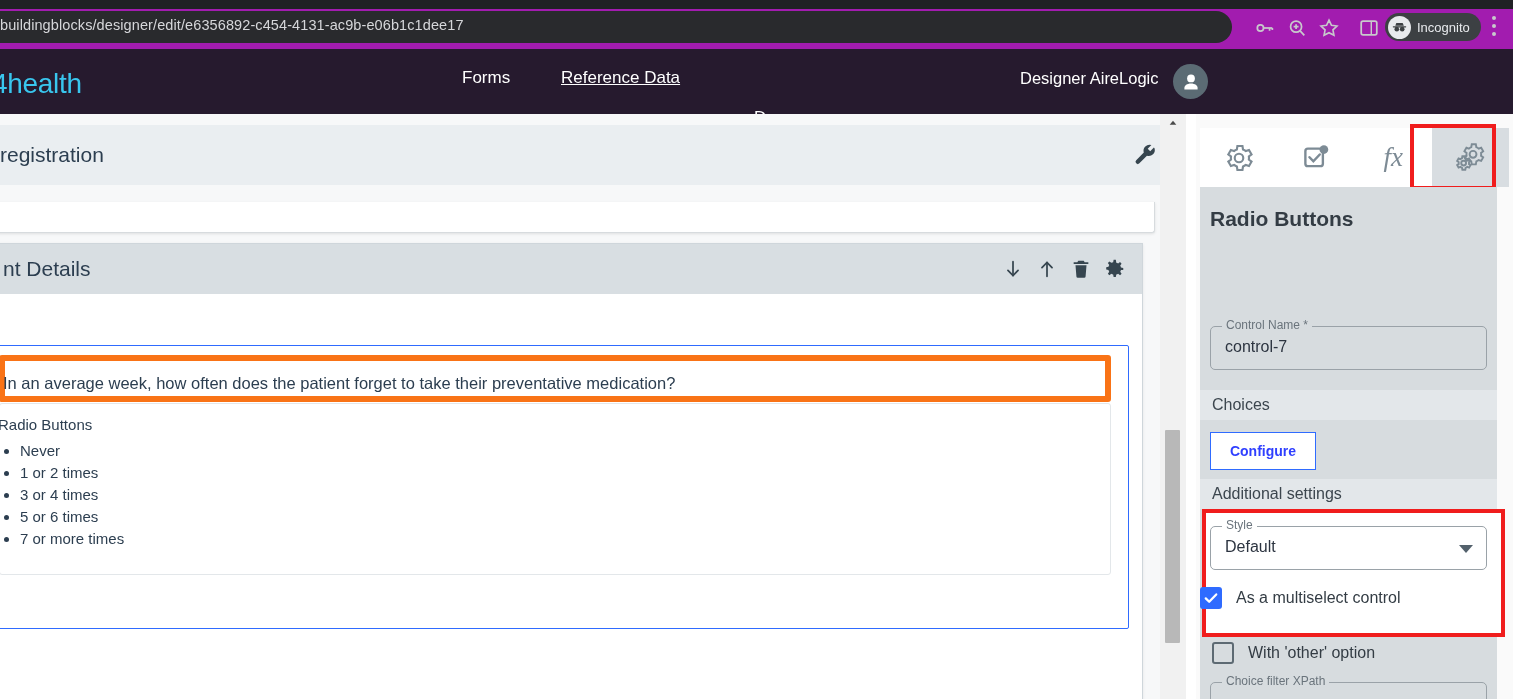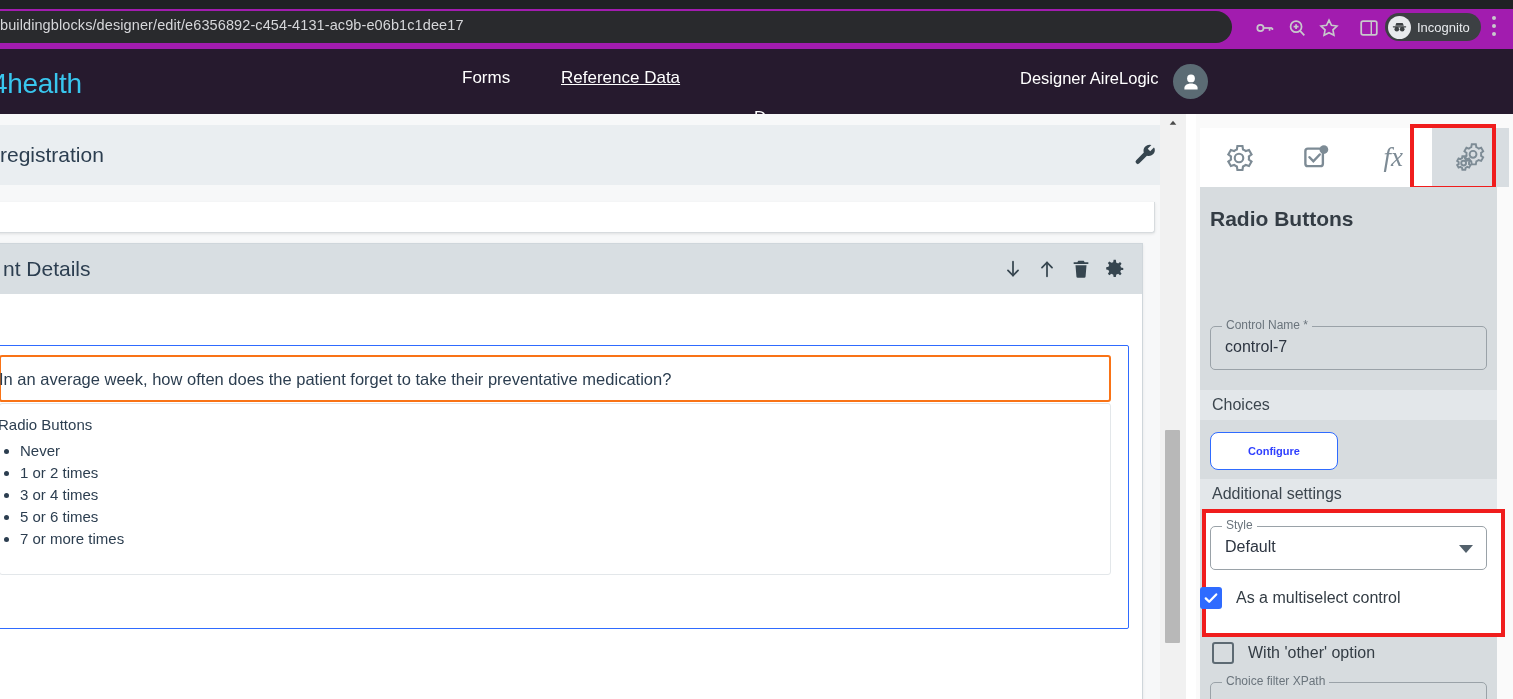--- a/index.html
+++ b/index.html
@@ -143,7 +143,7 @@
   }
   #question-inner-top {
     position: absolute; left: 10px; top: 9px; width: 1112px; height: 47px;
-    background: #ffffff; border: 2px solid #f97316; border-radius: 3px;
+    background: #ffffff; border: 6px solid #f97316; border-radius: 3px;
   }
   #question-text {
     position: absolute; left: -2px; top: 13px;

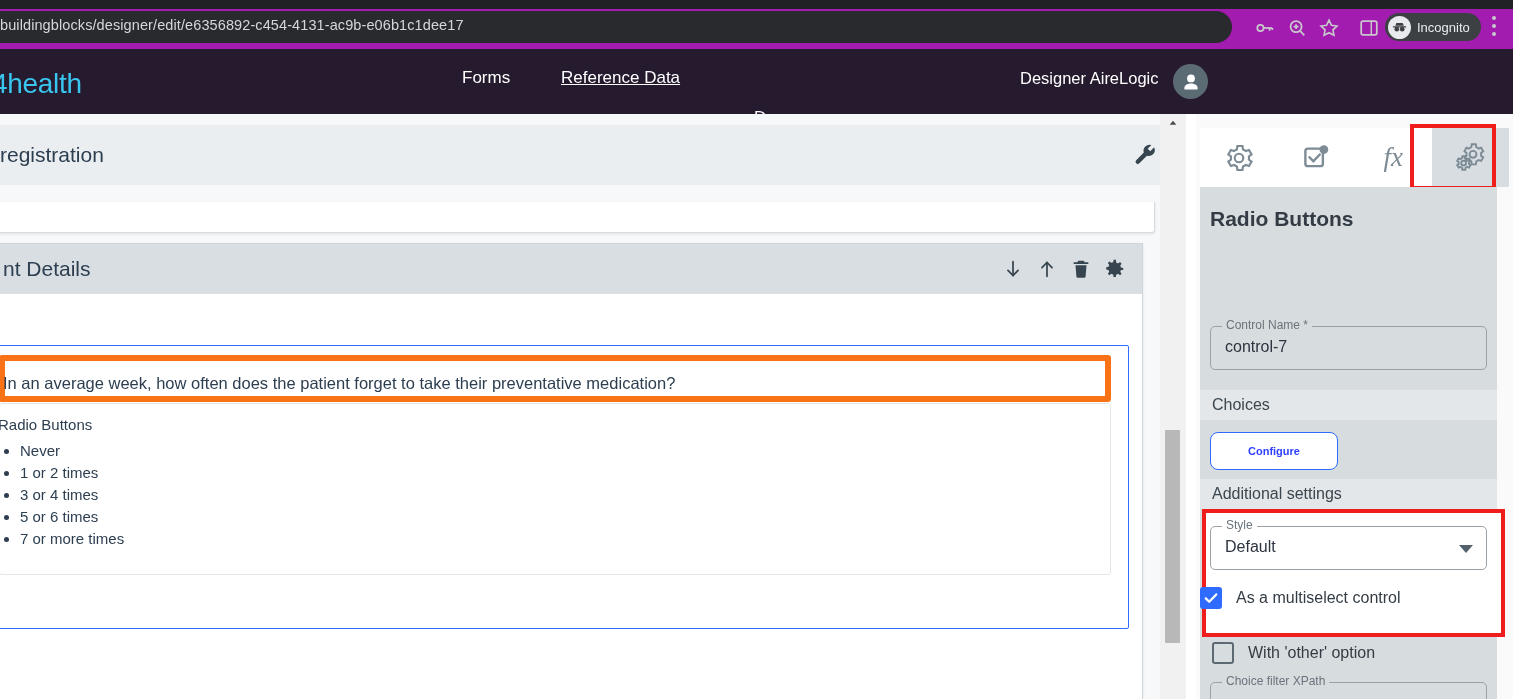--- a/index.html
+++ b/index.html
@@ -235,10 +235,10 @@
   #subhead-additional { top: 292px; }
 
   #configure-button {
-    position: absolute; left: 10px; top: 245px; width: 128px; height: 38px;
-    background: #ffffff; border: 1px solid #2f6bff; border-radius: 8px;
+    position: absolute; left: 10px; top: 245px; width: 106px; height: 38px;
+    background: #ffffff; border: 1px solid #2f6bff; border-radius: 0;
     display: flex; align-items: center; justify-content: center;
-    font-size: 11px; font-weight: bold; color: #2f3fff; cursor: pointer;
+    font-size: 14px; font-weight: bold; color: #2f3fff; cursor: pointer;
   }
 
   #style-highlight {

